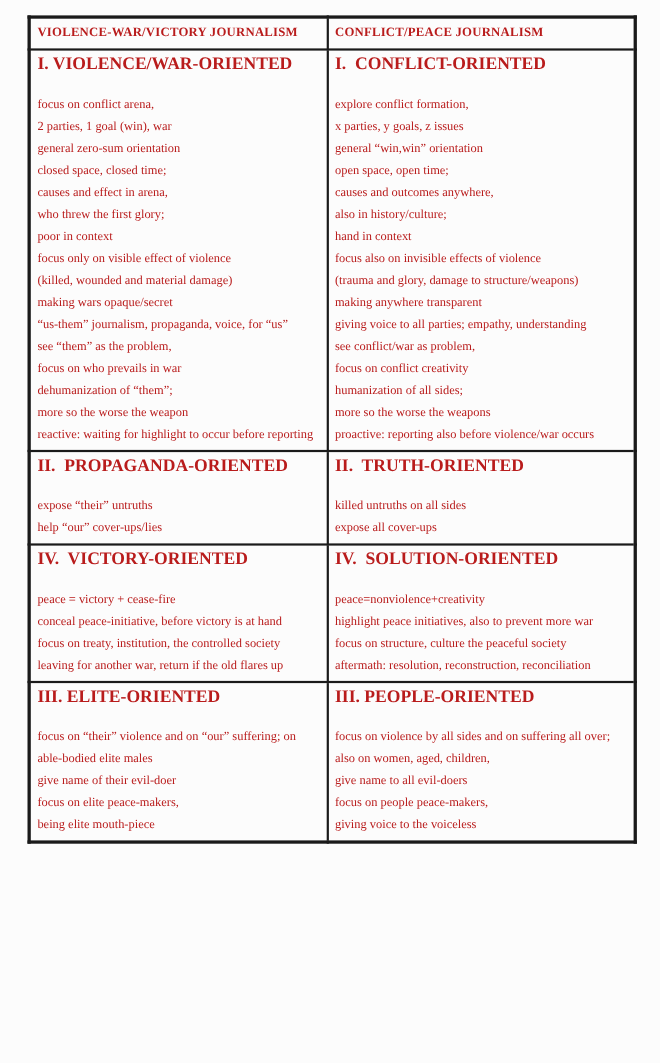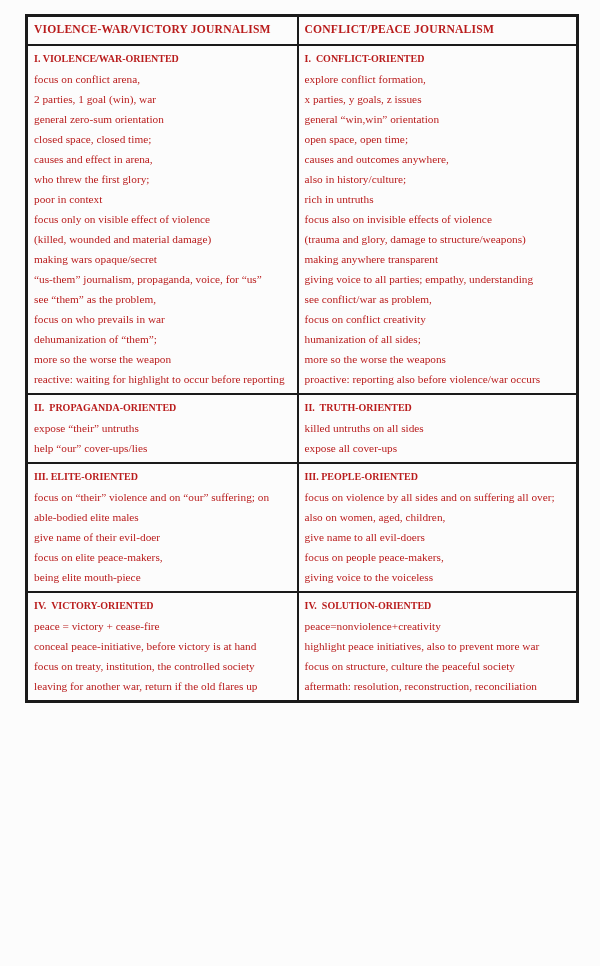--- a/index.html
+++ b/index.html
@@ -39,7 +39,7 @@
   }
   .heading {
     font-weight:bold;
-    font-size:10px;
+    font-size:16px;
     line-height:20px;
     white-space:pre;
   }

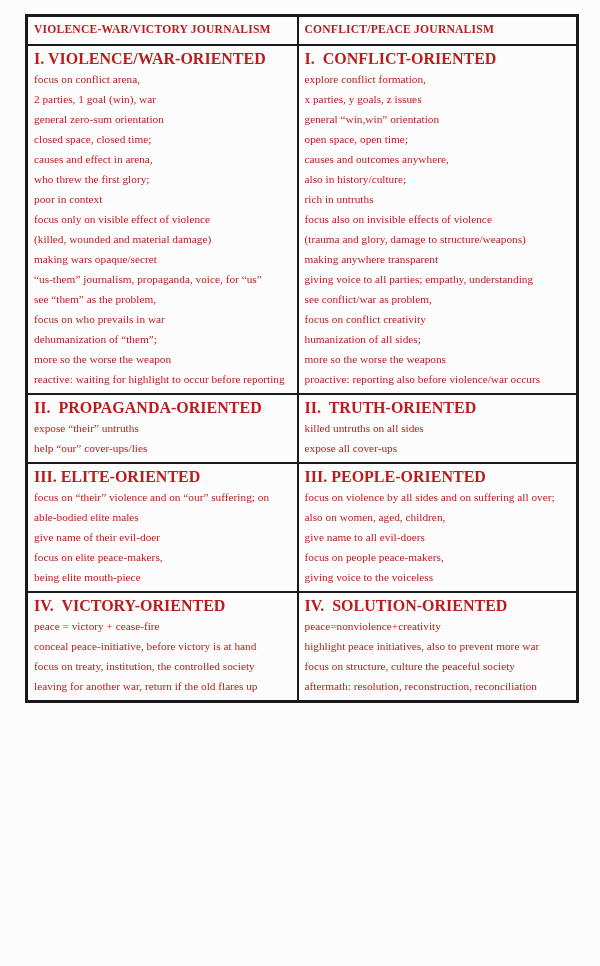--- a/index.html
+++ b/index.html
@@ -44,7 +44,7 @@
     white-space:pre;
   }
   .para { }
-  .heading + .para { margin-top:0; }
+  .heading + .para { margin-top:16px; }
   .line {
     line-height:20px;
     white-space:pre;

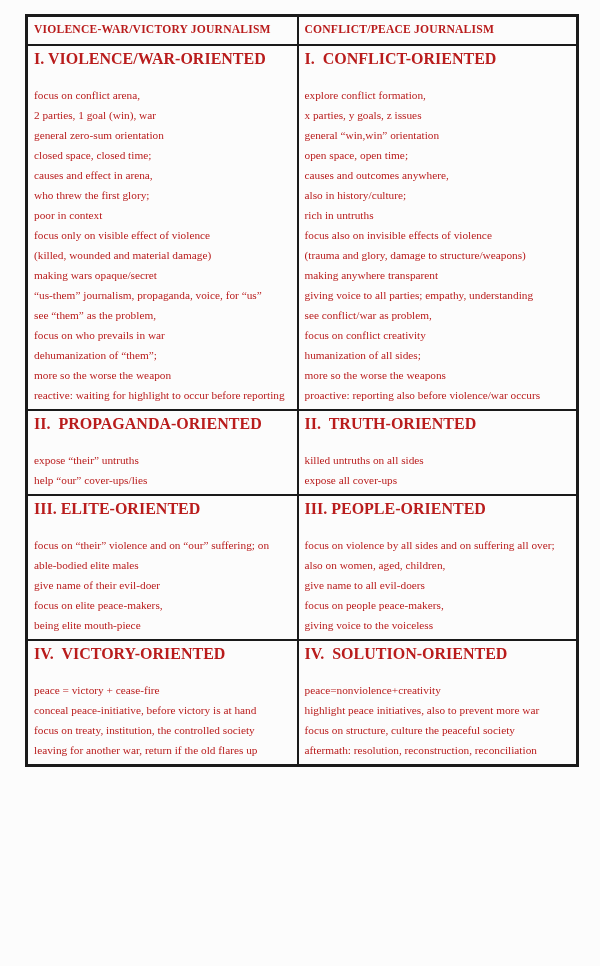--- a/index.html
+++ b/index.html
@@ -113,7 +113,7 @@
               <div class="line">open space, open time;</div>
               <div class="line">causes and outcomes anywhere,</div>
               <div class="line">also in history/culture;</div>
-              <div class="line">rich in untruths</div>
+              <div class="line">hand in context</div>
             </div>
             <div class="para">
               <div class="line">focus also on invisible effects of violence</div>

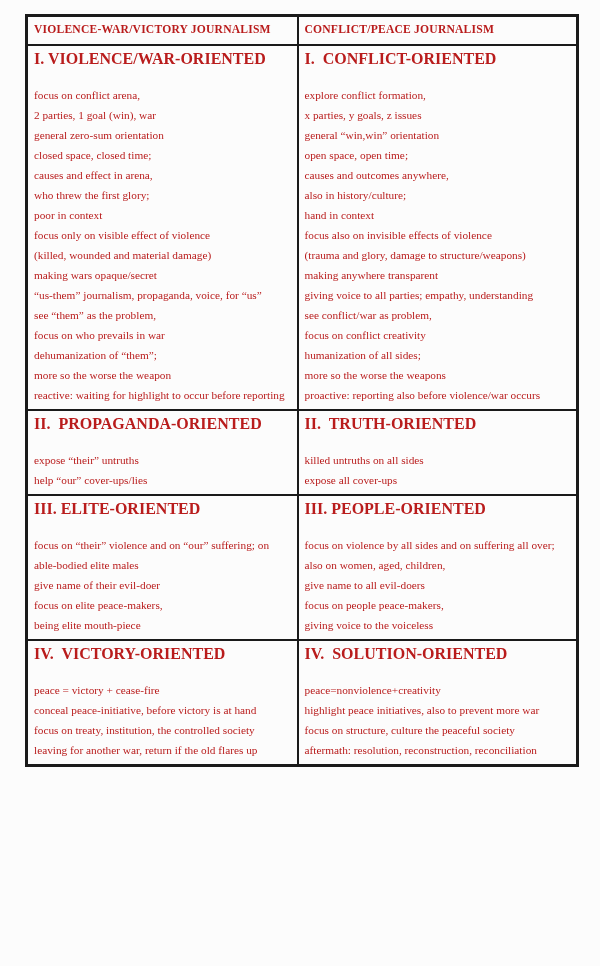--- a/index.html
+++ b/index.html
@@ -156,6 +156,38 @@
         </tr>
         <tr>
           <td>
+            <div class="heading">IV.  VICTORY-ORIENTED</div>
+            <div class="para">
+              <div class="line">peace = victory + cease-fire</div>
+            </div>
+            <div class="para">
+              <div class="line">conceal peace-initiative, before victory is at hand</div>
+            </div>
+            <div class="para">
+              <div class="line">focus on treaty, institution, the controlled society</div>
+            </div>
+            <div class="para">
+              <div class="line">leaving for another war, return if the old flares up</div>
+            </div>
+          </td>
+          <td>
+            <div class="heading">IV.  SOLUTION-ORIENTED</div>
+            <div class="para">
+              <div class="line">peace=nonviolence+creativity</div>
+            </div>
+            <div class="para">
+              <div class="line">highlight peace initiatives, also to prevent more war</div>
+            </div>
+            <div class="para">
+              <div class="line">focus on structure, culture the peaceful society</div>
+            </div>
+            <div class="para">
+              <div class="line">aftermath: resolution, reconstruction, reconciliation</div>
+            </div>
+          </td>
+        </tr>
+        <tr>
+          <td>
             <div class="heading">III. ELITE-ORIENTED</div>
             <div class="para">
               <div class="line">focus on “their” violence and on “our” suffering; on</div>
@@ -181,38 +213,6 @@
             <div class="para">
               <div class="line">focus on people peace-makers,</div>
               <div class="line">giving voice to the voiceless</div>
-            </div>
-          </td>
-        </tr>
-        <tr>
-          <td>
-            <div class="heading">IV.  VICTORY-ORIENTED</div>
-            <div class="para">
-              <div class="line">peace = victory + cease-fire</div>
-            </div>
-            <div class="para">
-              <div class="line">conceal peace-initiative, before victory is at hand</div>
-            </div>
-            <div class="para">
-              <div class="line">focus on treaty, institution, the controlled society</div>
-            </div>
-            <div class="para">
-              <div class="line">leaving for another war, return if the old flares up</div>
-            </div>
-          </td>
-          <td>
-            <div class="heading">IV.  SOLUTION-ORIENTED</div>
-            <div class="para">
-              <div class="line">peace=nonviolence+creativity</div>
-            </div>
-            <div class="para">
-              <div class="line">highlight peace initiatives, also to prevent more war</div>
-            </div>
-            <div class="para">
-              <div class="line">focus on structure, culture the peaceful society</div>
-            </div>
-            <div class="para">
-              <div class="line">aftermath: resolution, reconstruction, reconciliation</div>
             </div>
           </td>
         </tr>

